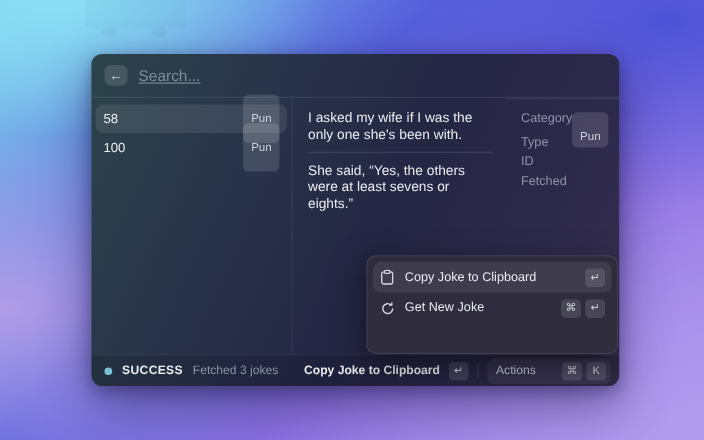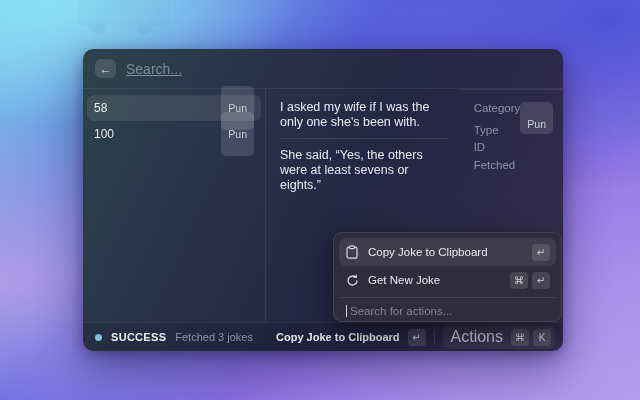--- a/index.html
+++ b/index.html
@@ -212,10 +212,6 @@
       <span class="key">⌘</span>
       <span class="key">↵</span>
     </div>
-    <div class="action-search">
-      <span class="caret"></span>
-      <span class="action-search-placeholder">Search for actions...</span>
-    </div>
   </div>
 
   <div class="status-bar">

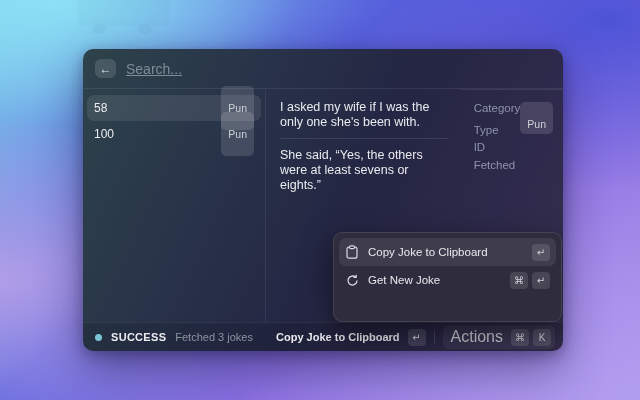--- a/index.html
+++ b/index.html
@@ -127,7 +127,7 @@
     display: flex; align-items: center; border-radius: 6px;
     background: rgba(255,255,255,0.06); padding: 3px 4px 3px 8px; cursor: default;
   }
-  .actions-label { font-size: 16px; color: #c3c8cf; margin-right: 8px; }
+  .actions-label { font-size: 11px; color: #c3c8cf; margin-right: 24px; }
 </style>
 </head>
 <body>

